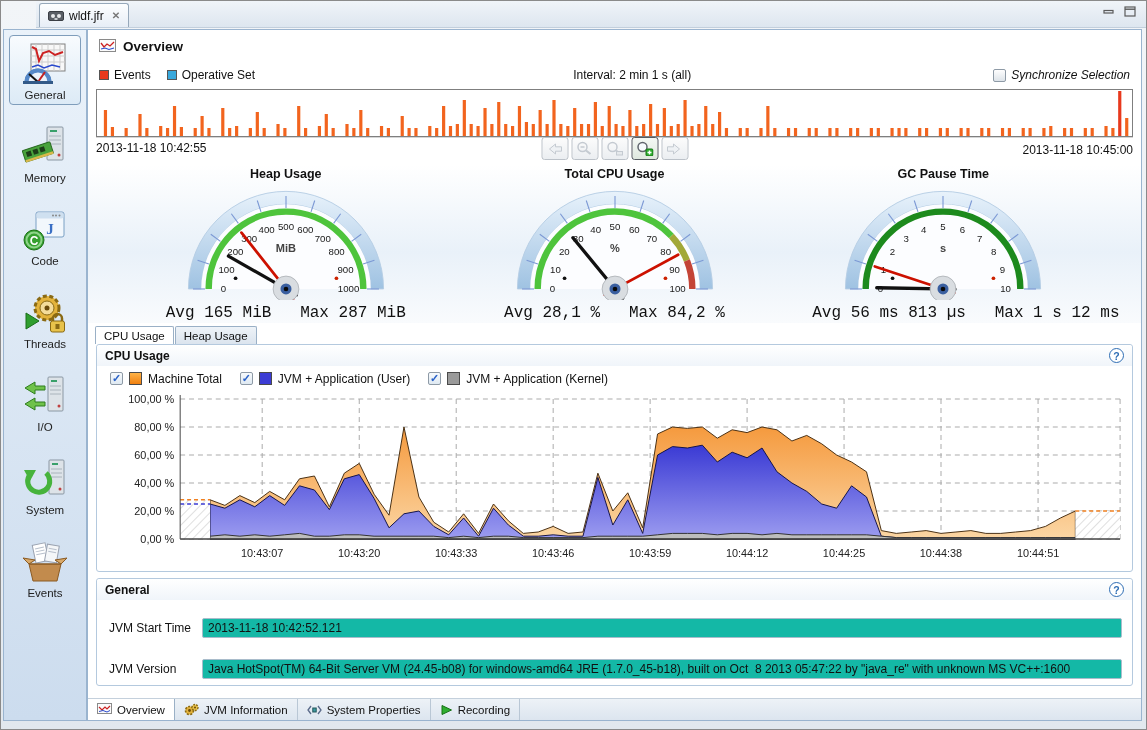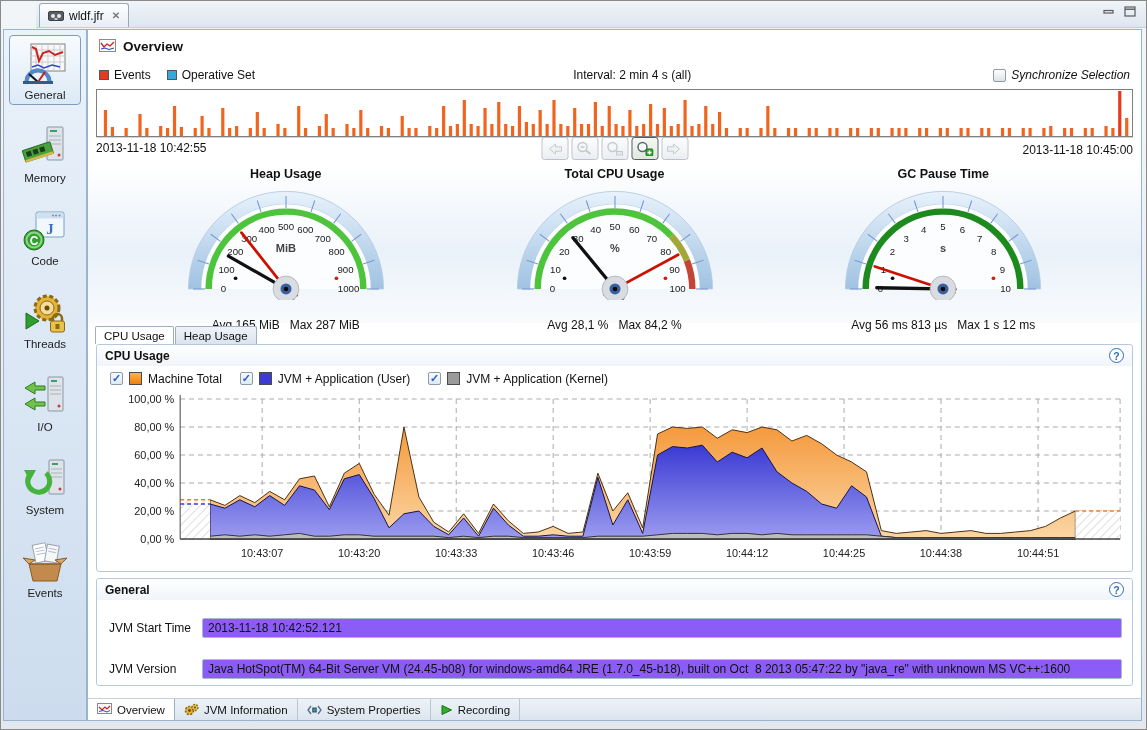--- a/index.html
+++ b/index.html
@@ -228,7 +228,7 @@
         <span class="sw" style="background:#38a8dc"></span>
         <span>Operative Set</span>
       </span>
-      <span class="interval">Interval: 2 min 4 s (all)</span>
+      <span class="interval">Interval: 2 min 1 s (all)</span>
       <span class="sync">
         <span class="wincb"></span>
         <span>Synchronize Selection</span>

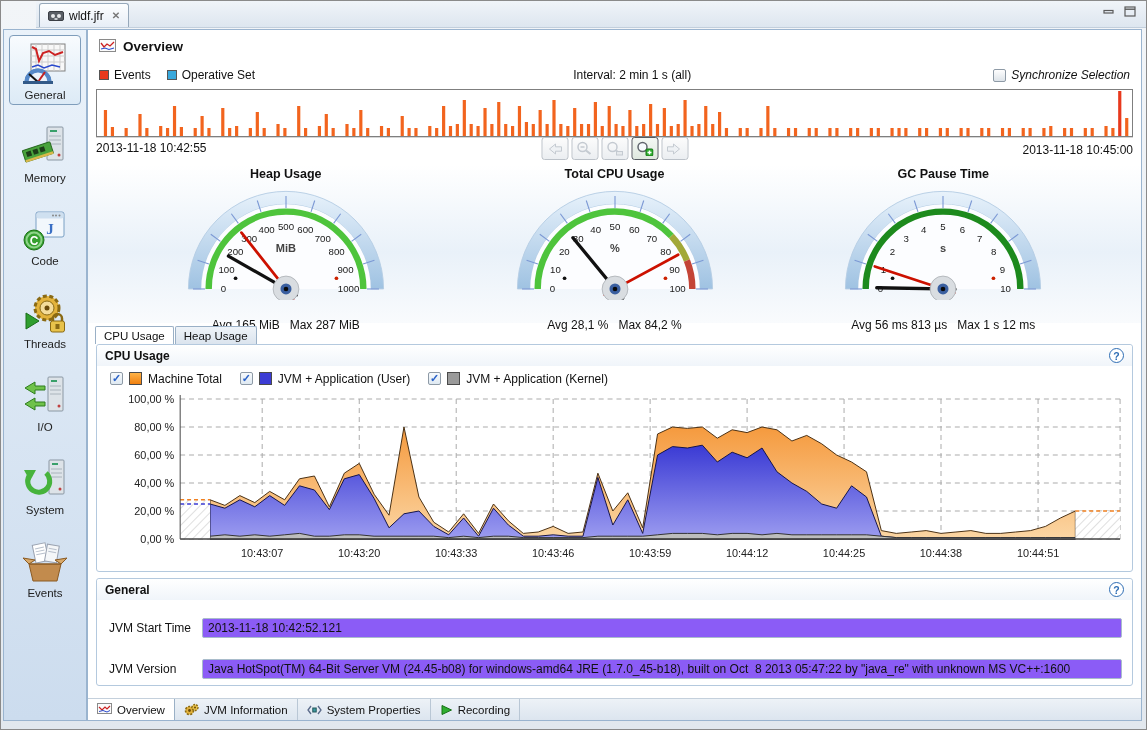--- a/index.html
+++ b/index.html
@@ -42,7 +42,7 @@
 .gauge {width:262px; text-align:center;}
 .gtitle {font-weight:bold; font-size:12.5px; height:17px;}
 .gsvg {width:240px; height:116px; display:block; margin:0 auto;}
-.gfooter {font-size:12px; white-space:pre; margin-top:18px;}
+.gfooter {font-size:16px; white-space:pre; margin-top:4px;font-family:Liberation Mono, monospace;}
 
 .tabfolder {padding-left:7px; display:flex; align-items:flex-end; height:21px;}
 .ftab {padding:3px 8px 2px; font-size:11.5px; border:1px solid #9ab0c6; border-bottom:none; border-radius:2px 2px 0 0; background:linear-gradient(#eef3f8,#dbe4ee); margin-right:1px; cursor:pointer;}

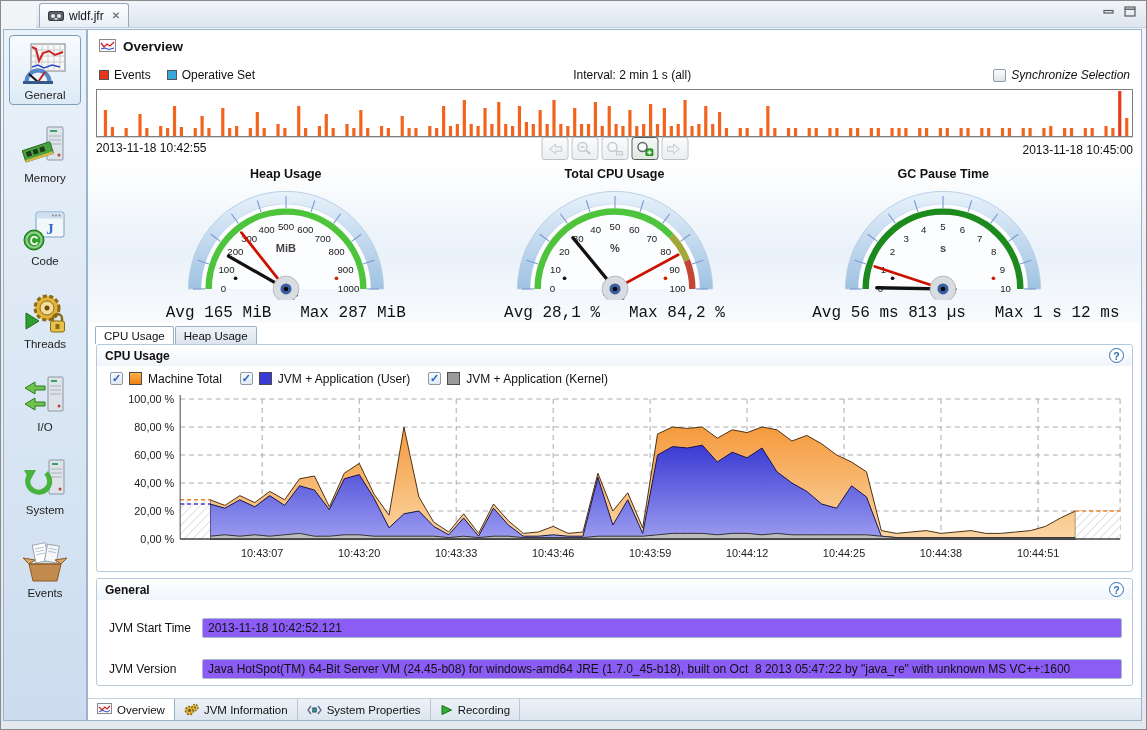--- a/index.html
+++ b/index.html
@@ -59,7 +59,7 @@
 
 .grow {display:flex; align-items:center; padding:18px 10px 3px 12px;}
 .glabel {width:93px;}
-.ginput {flex:1; height:20px; border:1px solid #a9bccb; border-radius:2px; font:12px "Liberation Sans",sans-serif; padding:0 5px; color:#111; background:#8b5cf6;}
+.ginput {flex:1; height:20px; border:1px solid #a9bccb; border-radius:2px; font:12px "Liberation Sans",sans-serif; padding:0 5px; color:#111; background:#14b8a6;}
 
 .bottomtabs {position:absolute; left:0; right:0; bottom:0; height:22px; border-top:1px solid #c4d0dc; background:linear-gradient(#edf2f7,#dce5ef); display:flex;}
 .btab {display:flex; align-items:center; gap:5px; padding:0 9px; font-size:11.5px; border-right:1px solid #b9c7d5; cursor:pointer;}

